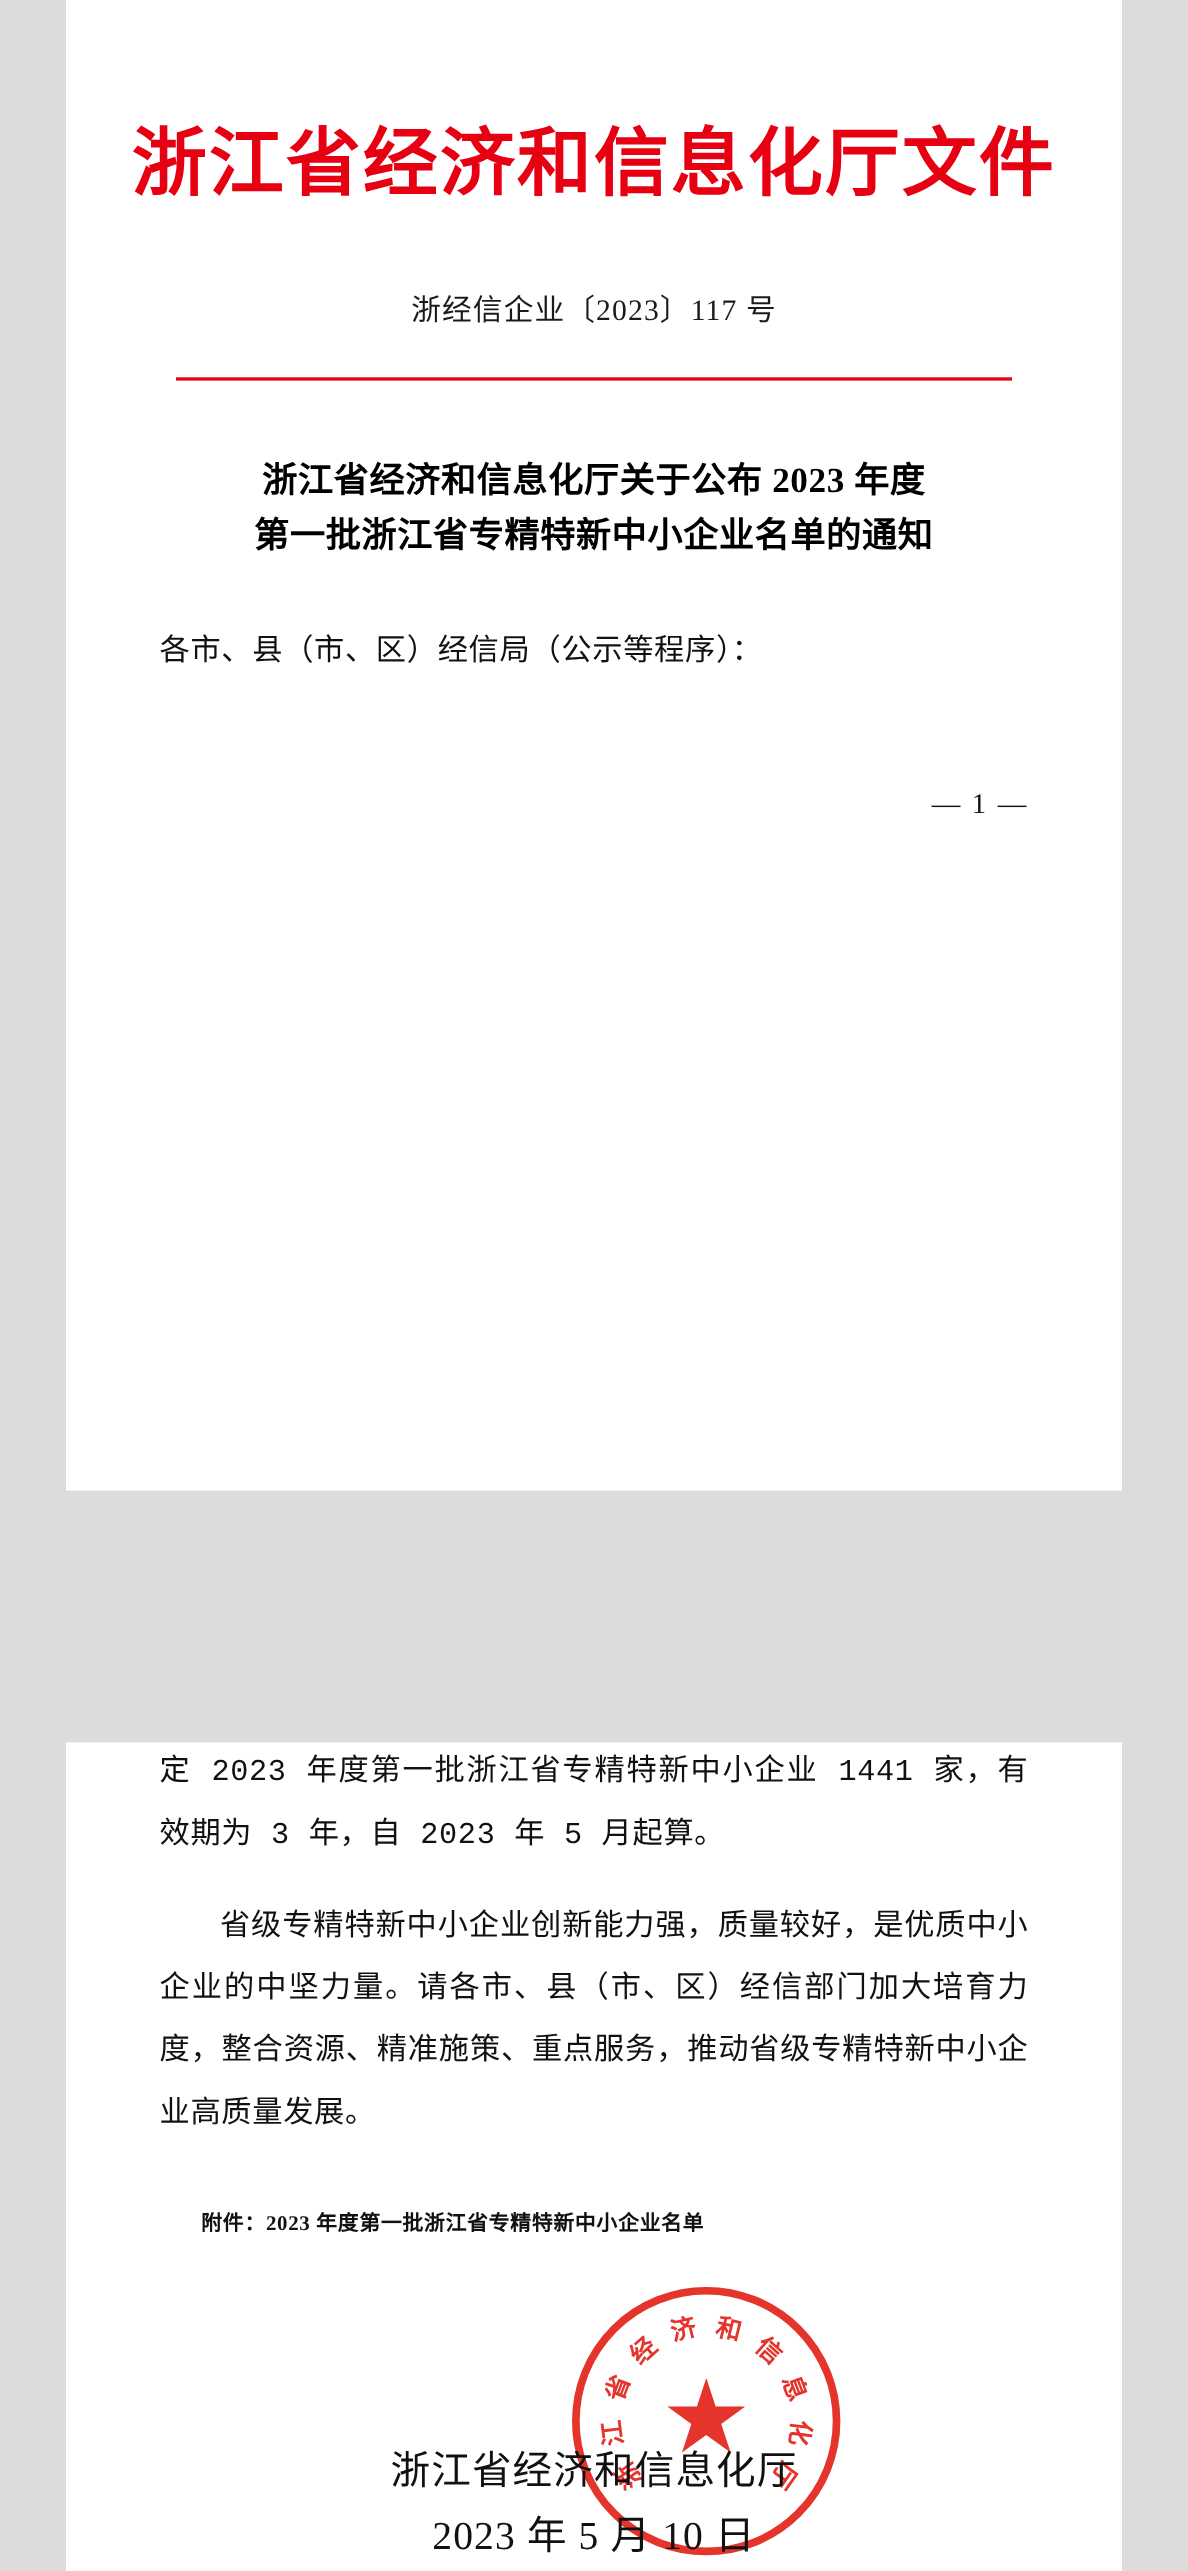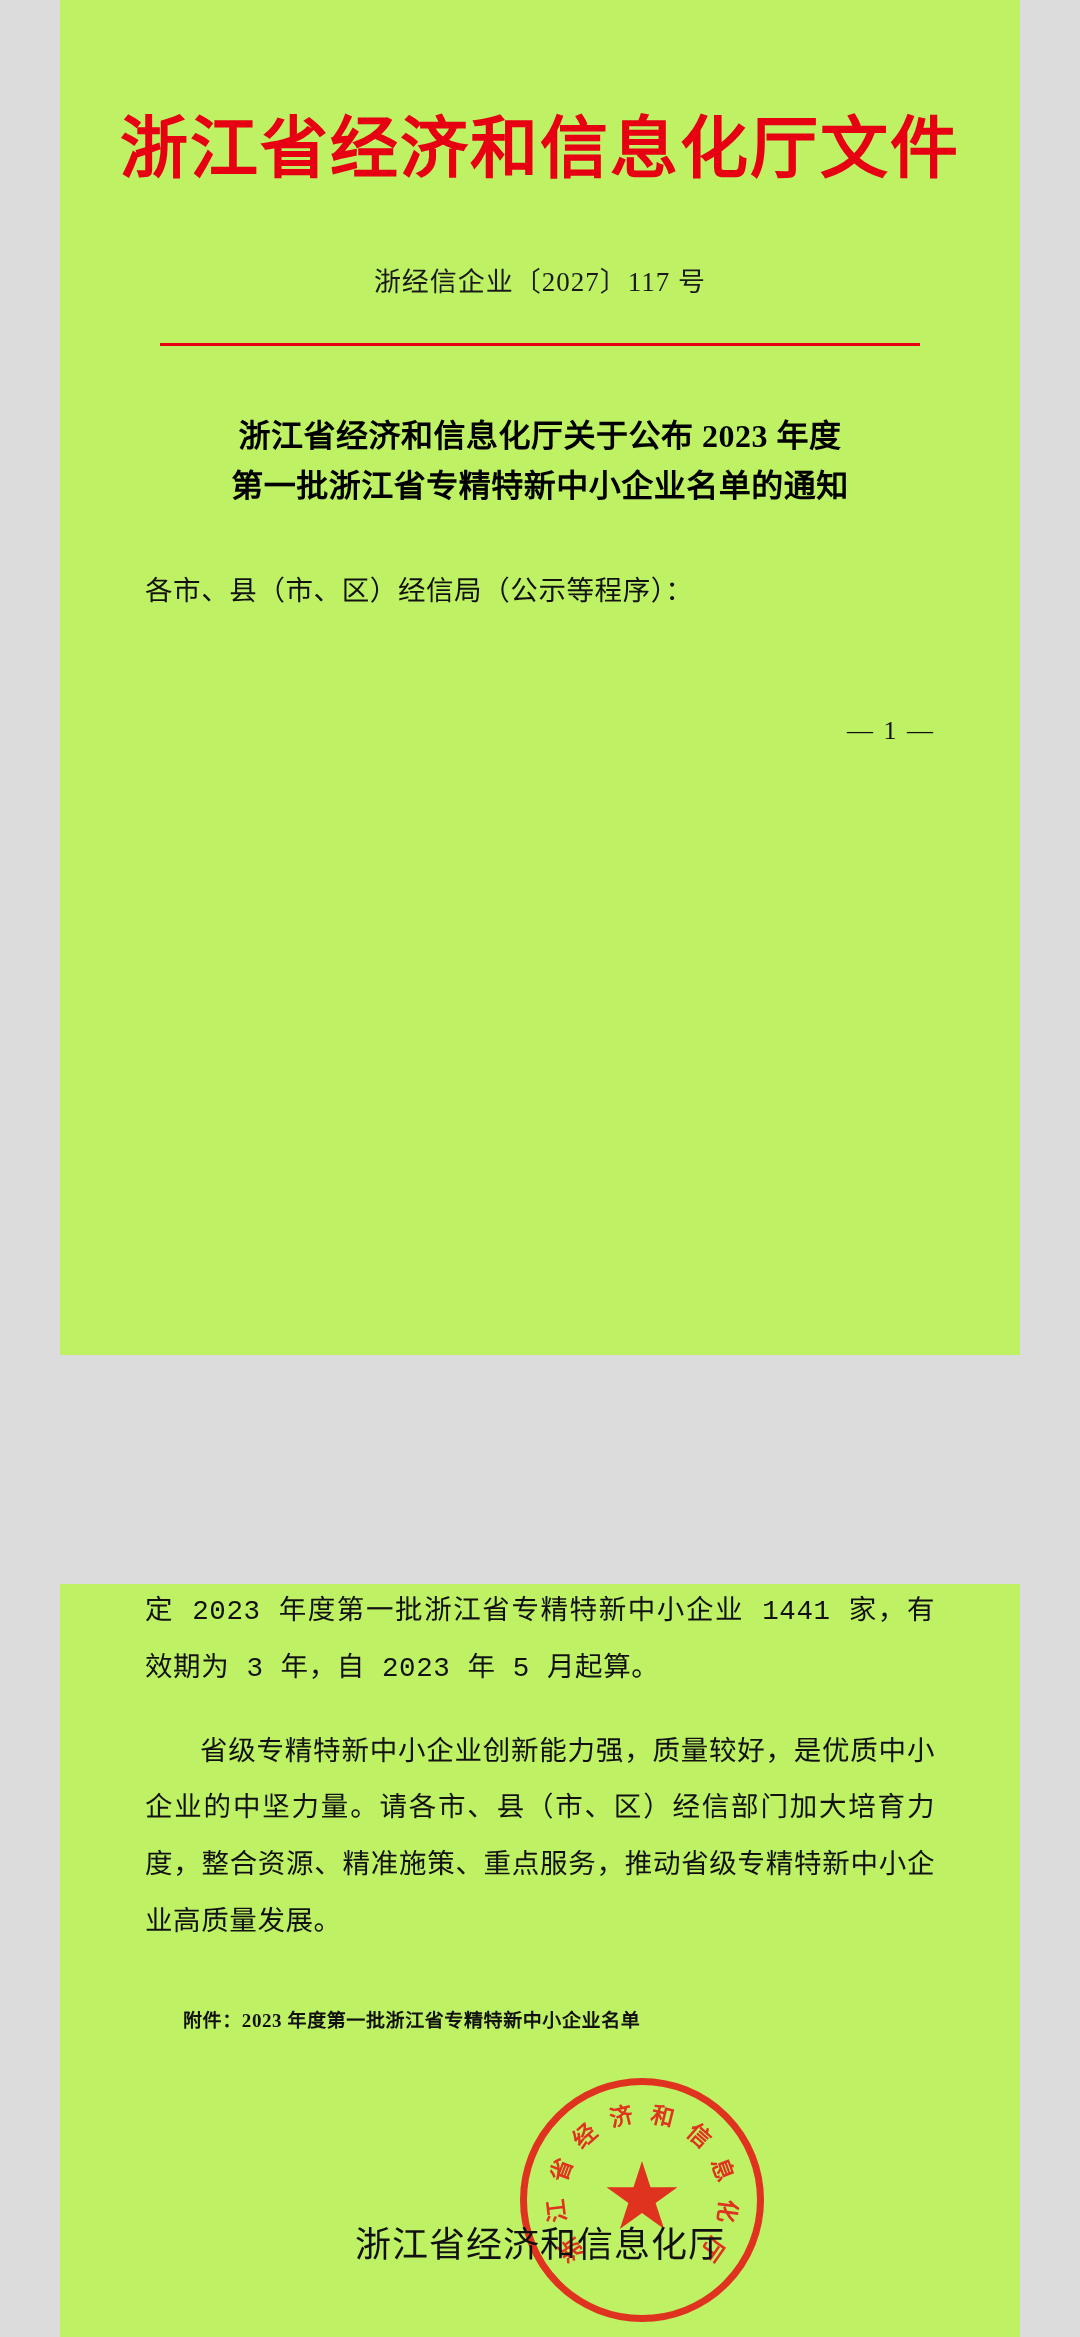--- a/index.html
+++ b/index.html
@@ -21,7 +21,7 @@
   }
   .page {
     position: relative;
-    background: #bef264;
+    background: #ffffff;
     width: 960px;
     margin: 0 auto;
     box-sizing: border-box;

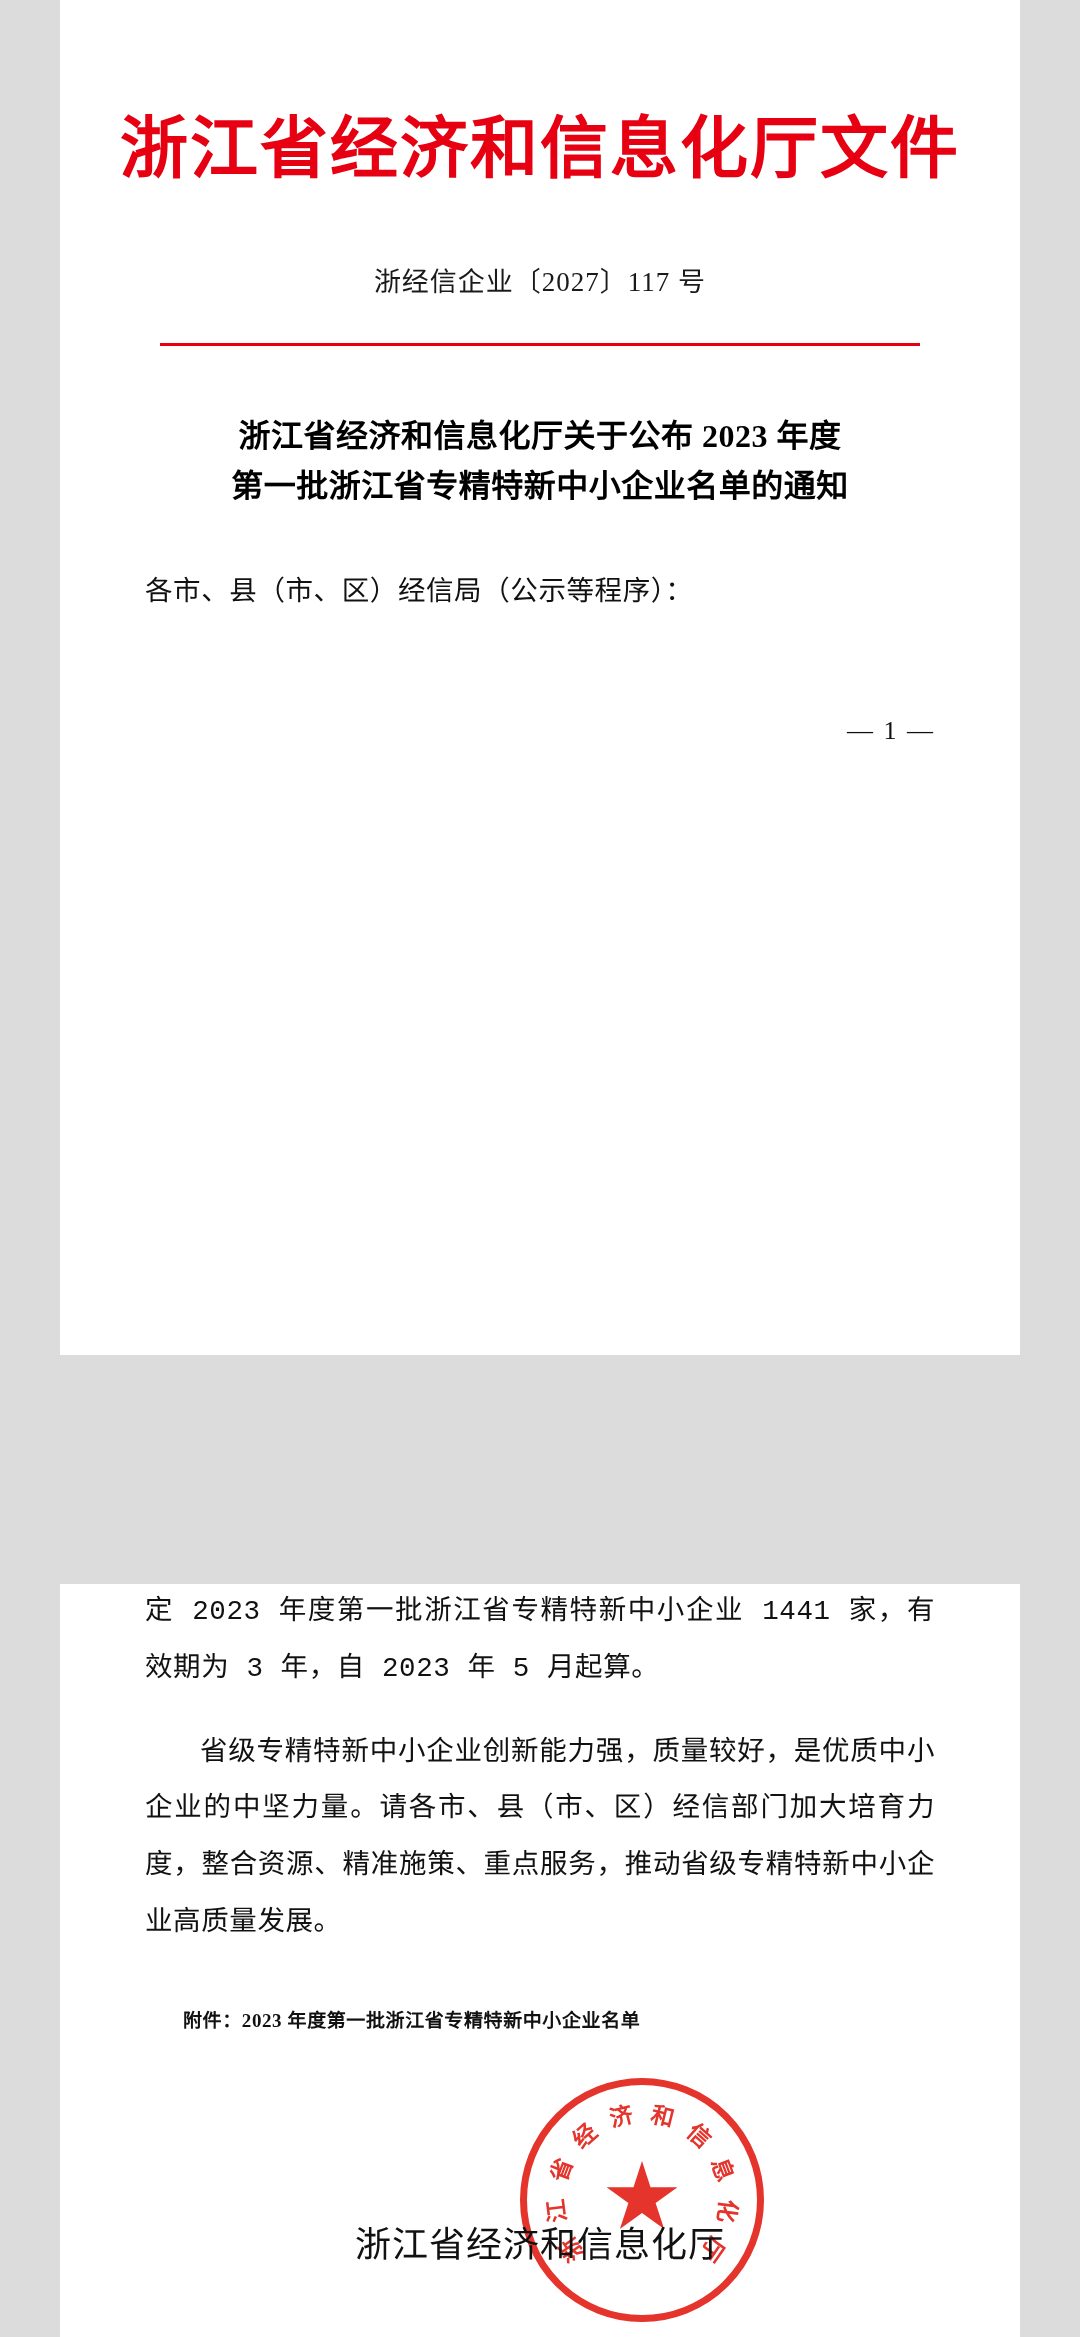--- a/index.html
+++ b/index.html
@@ -203,7 +203,7 @@
 
     <div class="doc-header">
       <div class="doc-title-red">浙江省经济和信息化厅文件</div>
-      <div class="doc-number">浙经信企业〔2027〕117 号</div>
+      <div class="doc-number">浙经信企业〔2023〕117 号</div>
       <div class="red-rule"></div>
     </div>
 

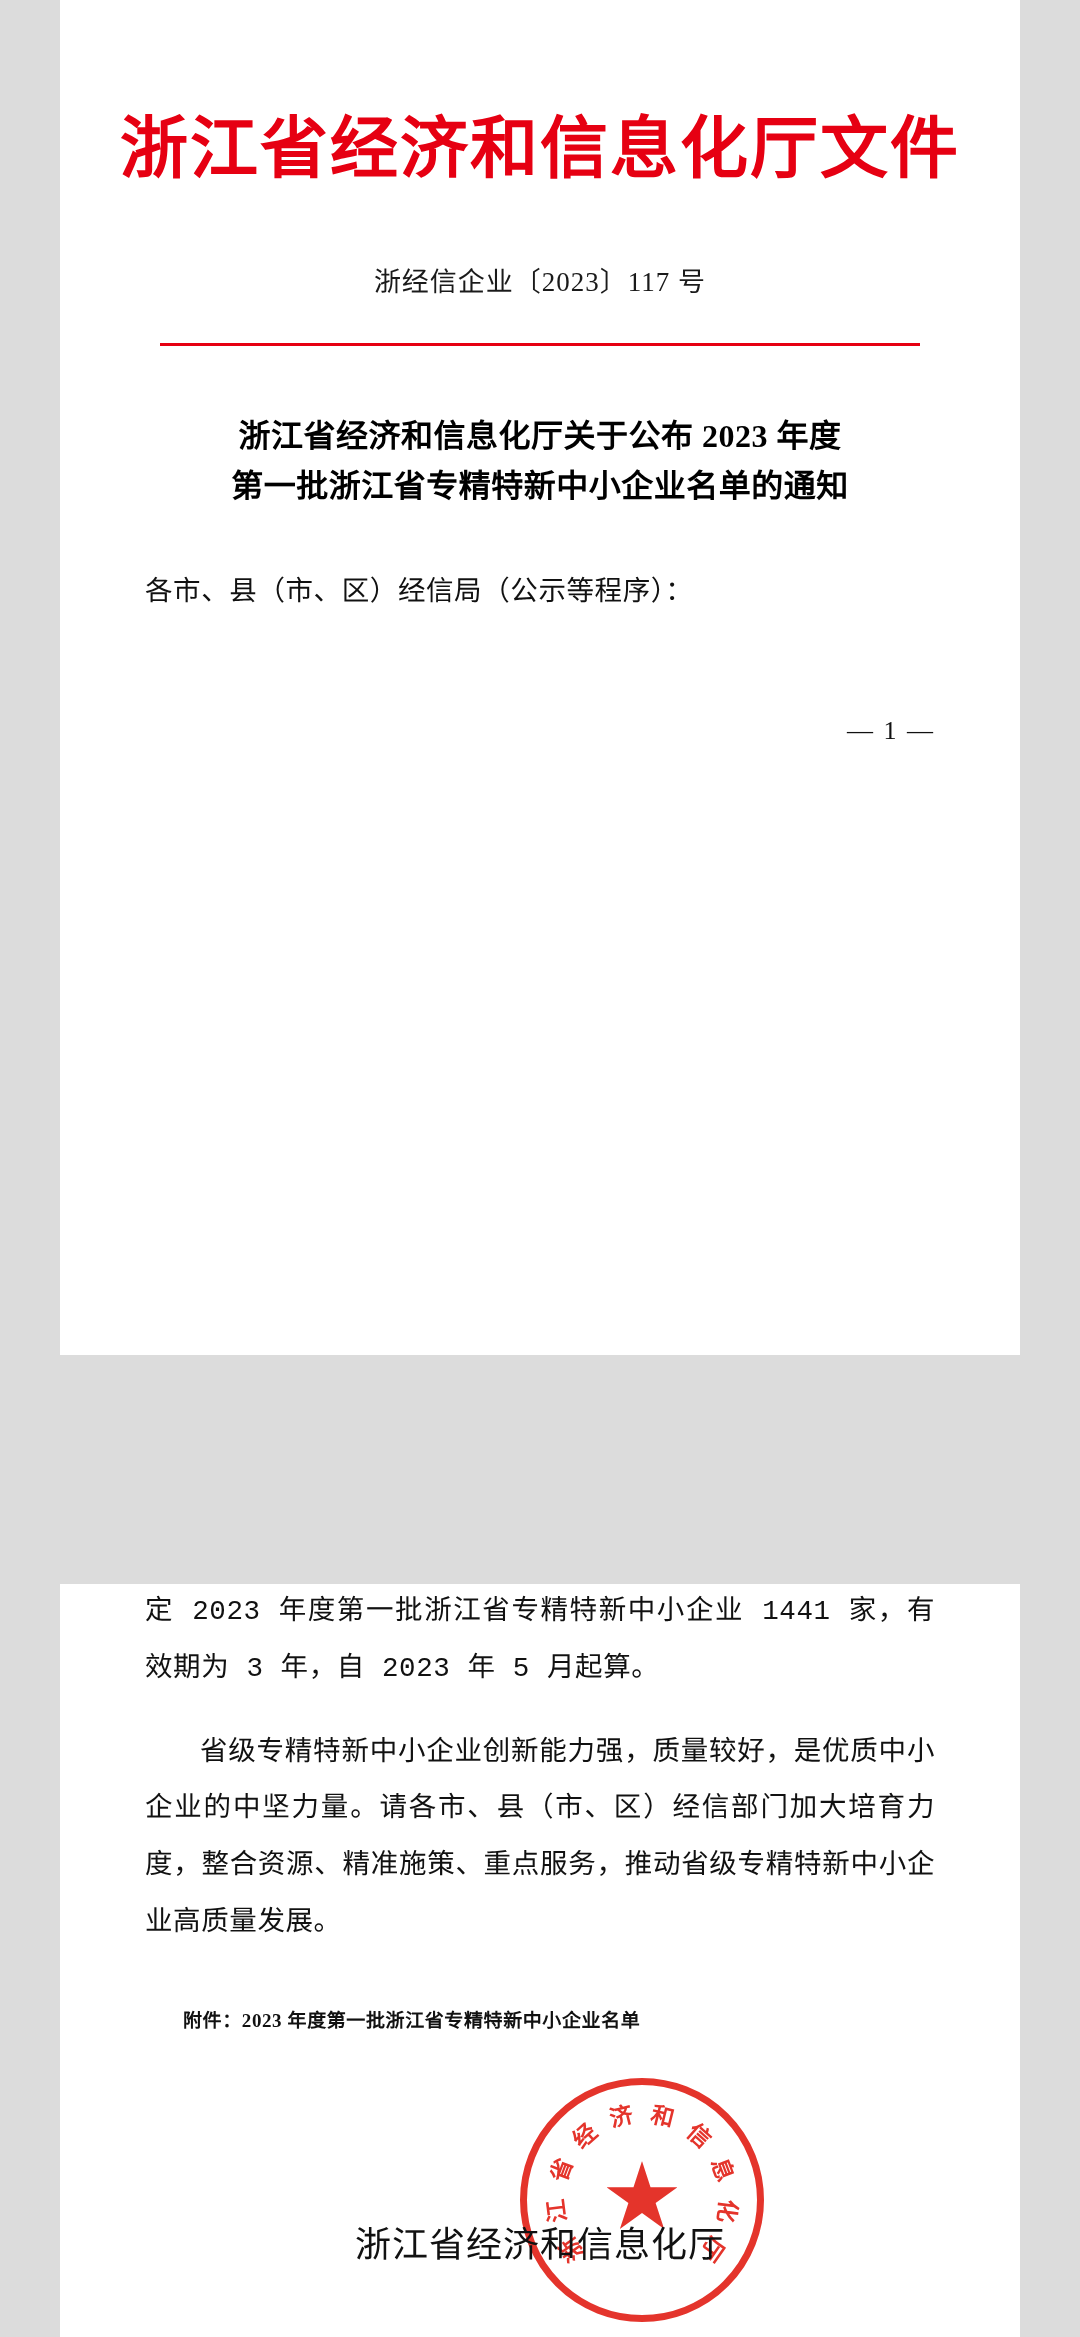--- a/index.html
+++ b/index.html
@@ -248,6 +248,7 @@
       </div>
       <div class="sign-lines">
         <div>浙江省经济和信息化厅</div>
+        <div>2023 年 5 月 10 日</div>
       </div>
     </div>
   </div>

